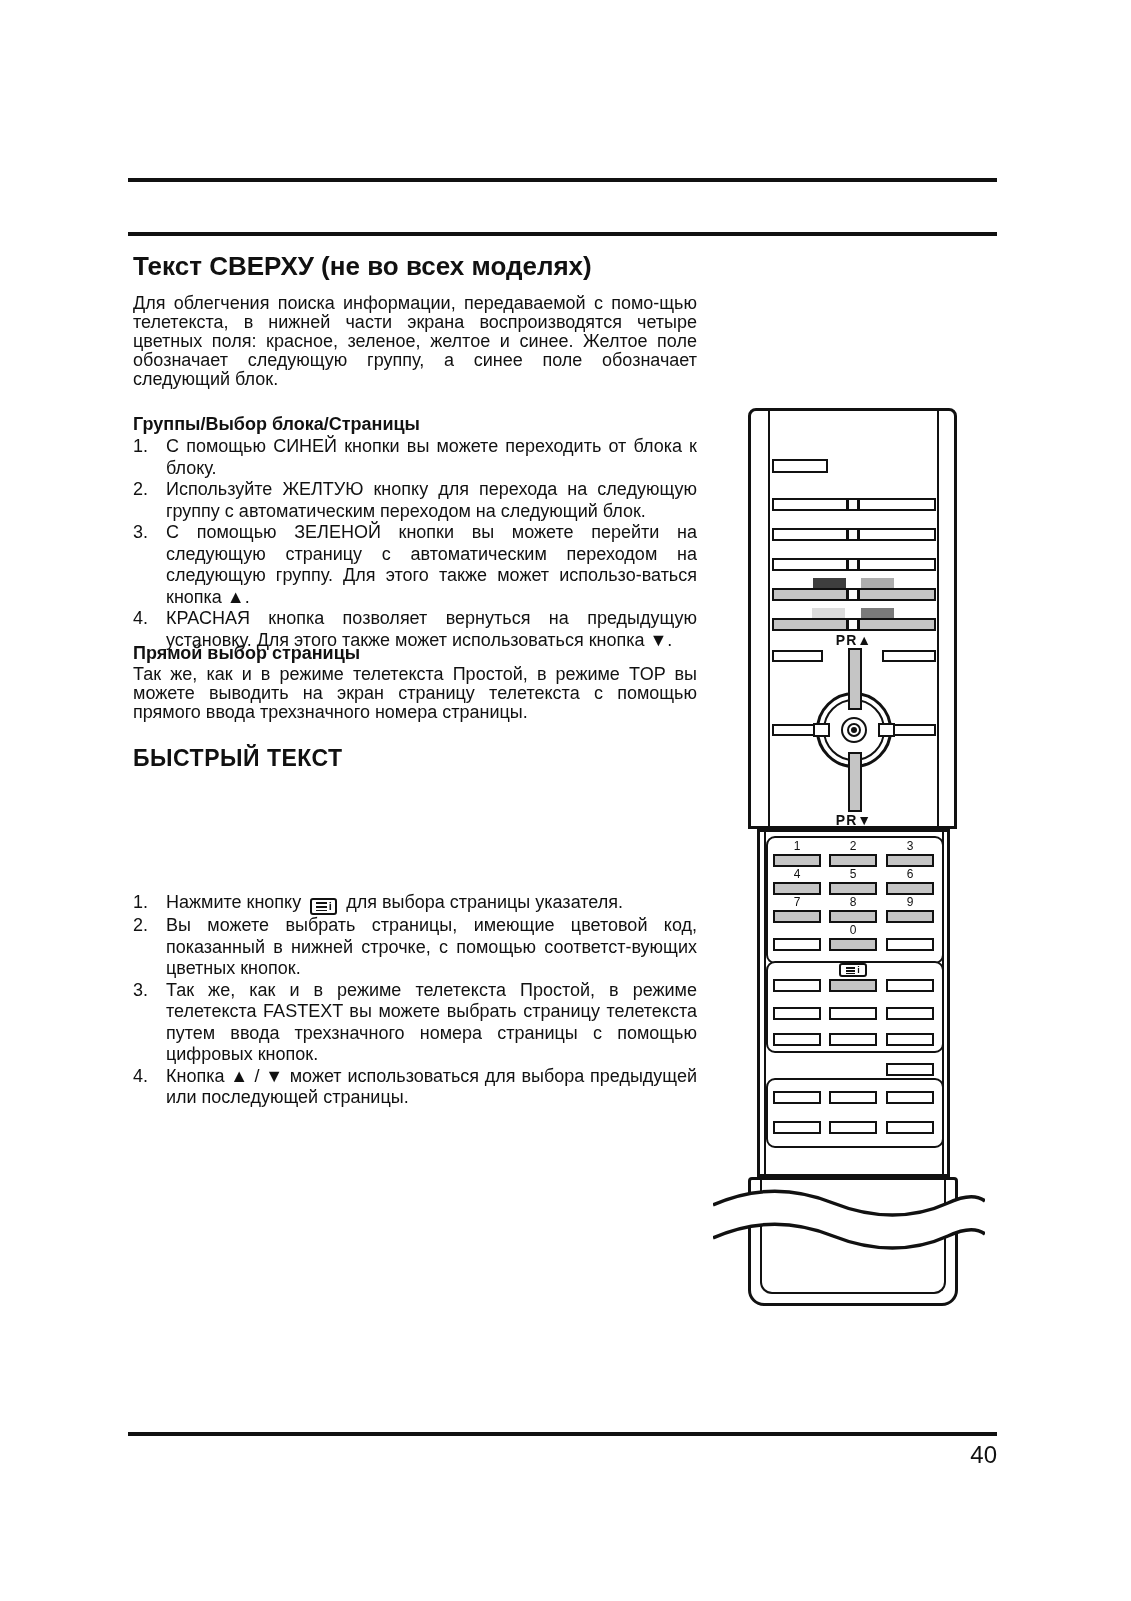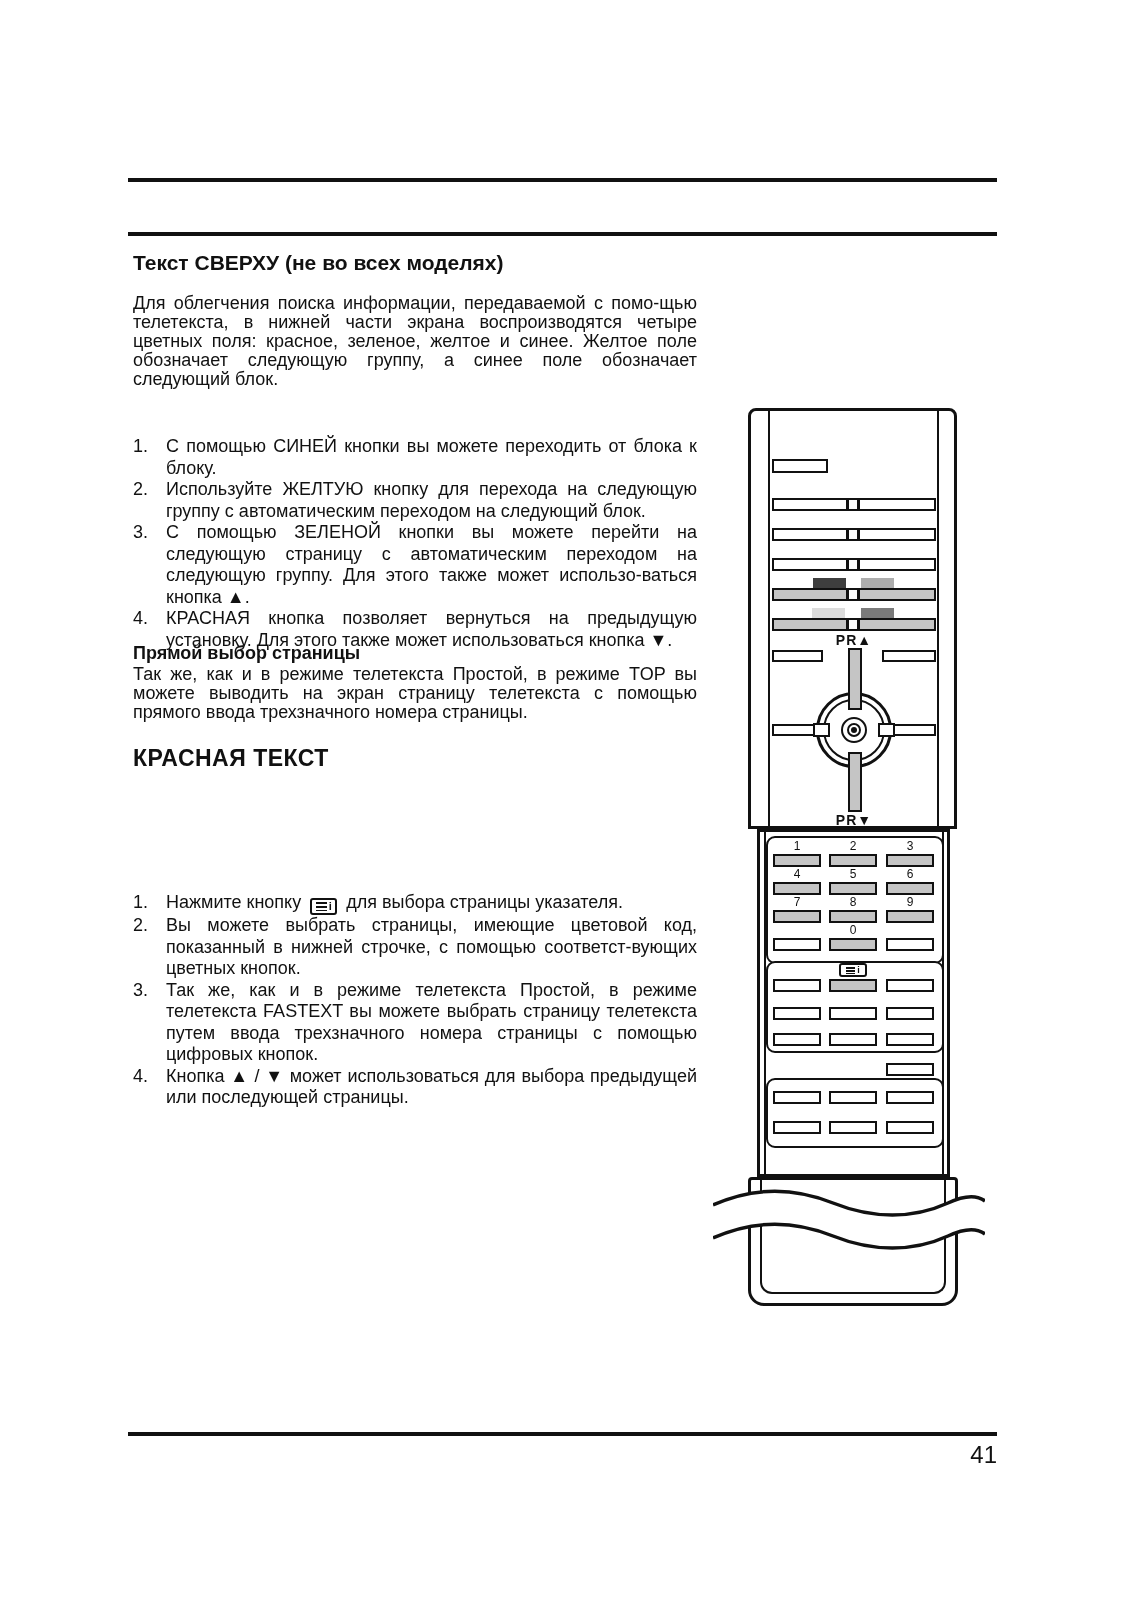--- a/index.html
+++ b/index.html
@@ -9,7 +9,7 @@
   .page-title{position:absolute;left:128px;top:184px;width:869px;margin:0;
               text-align:center;font-size:34px;font-weight:bold;letter-spacing:.5px}
   .col{position:absolute;left:133px;width:564px}
-  .h2{font-size:21px;font-weight:bold;margin:0}
+  .h2{font-size:26px;font-weight:bold;margin:0}
   .h2big{font-size:23px;font-weight:bold;margin:0;letter-spacing:.5px}
   .h3{font-size:18px;font-weight:bold;margin:0}
   .body{font-size:18px;line-height:19px;text-align:justify;margin:0}

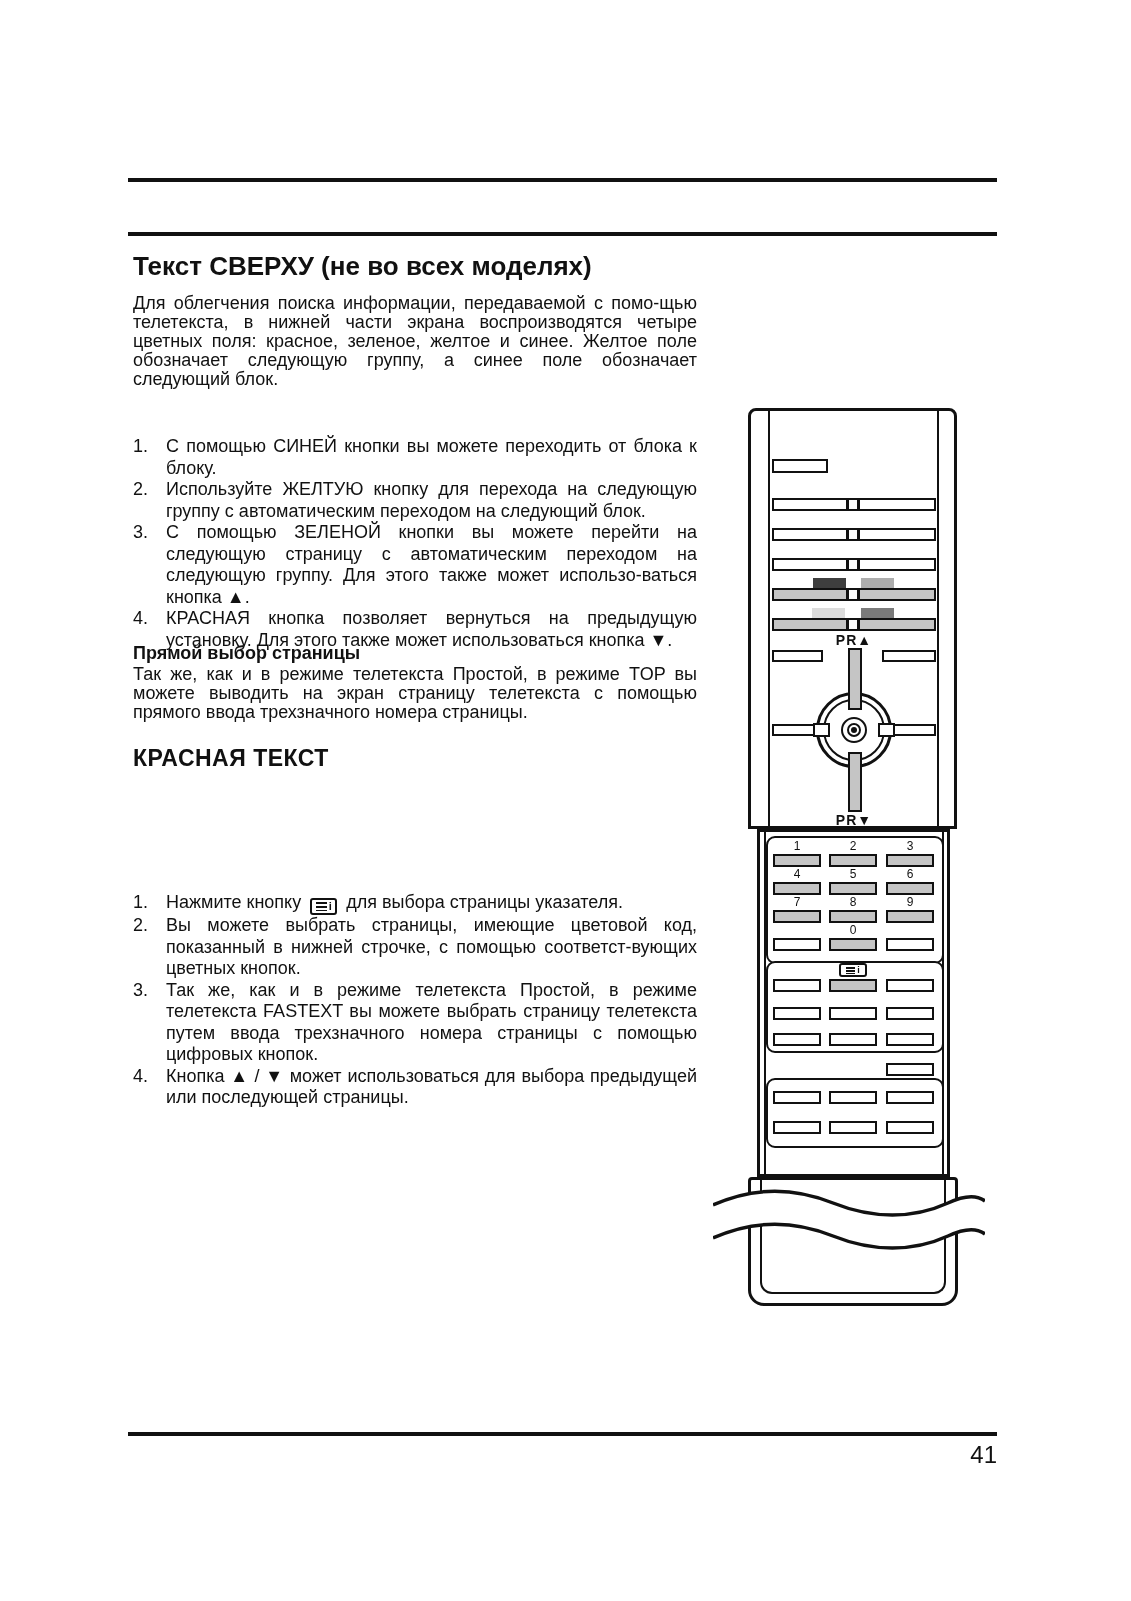--- a/index.html
+++ b/index.html
@@ -58,6 +58,7 @@
 
   <p class="col body" style="top:294px">Для облегчения поиска информации, передаваемой с помо-щью телетекста, в нижней части экрана воспроизводятся четыре цветных поля: красное, зеленое, желтое и синее. Желтое поле обозначает следующую группу, а синее поле обозначает следующий блок.</p>
 
+  <h3 class="col h3" style="top:414px">Группы/Выбор блока/Страницы</h3>
 
   <div class="col list" style="top:436px">
       <div class="li"><span class="num">1.</span>С помощью СИНЕЙ кнопки вы можете переходить от блока к блоку.</div>

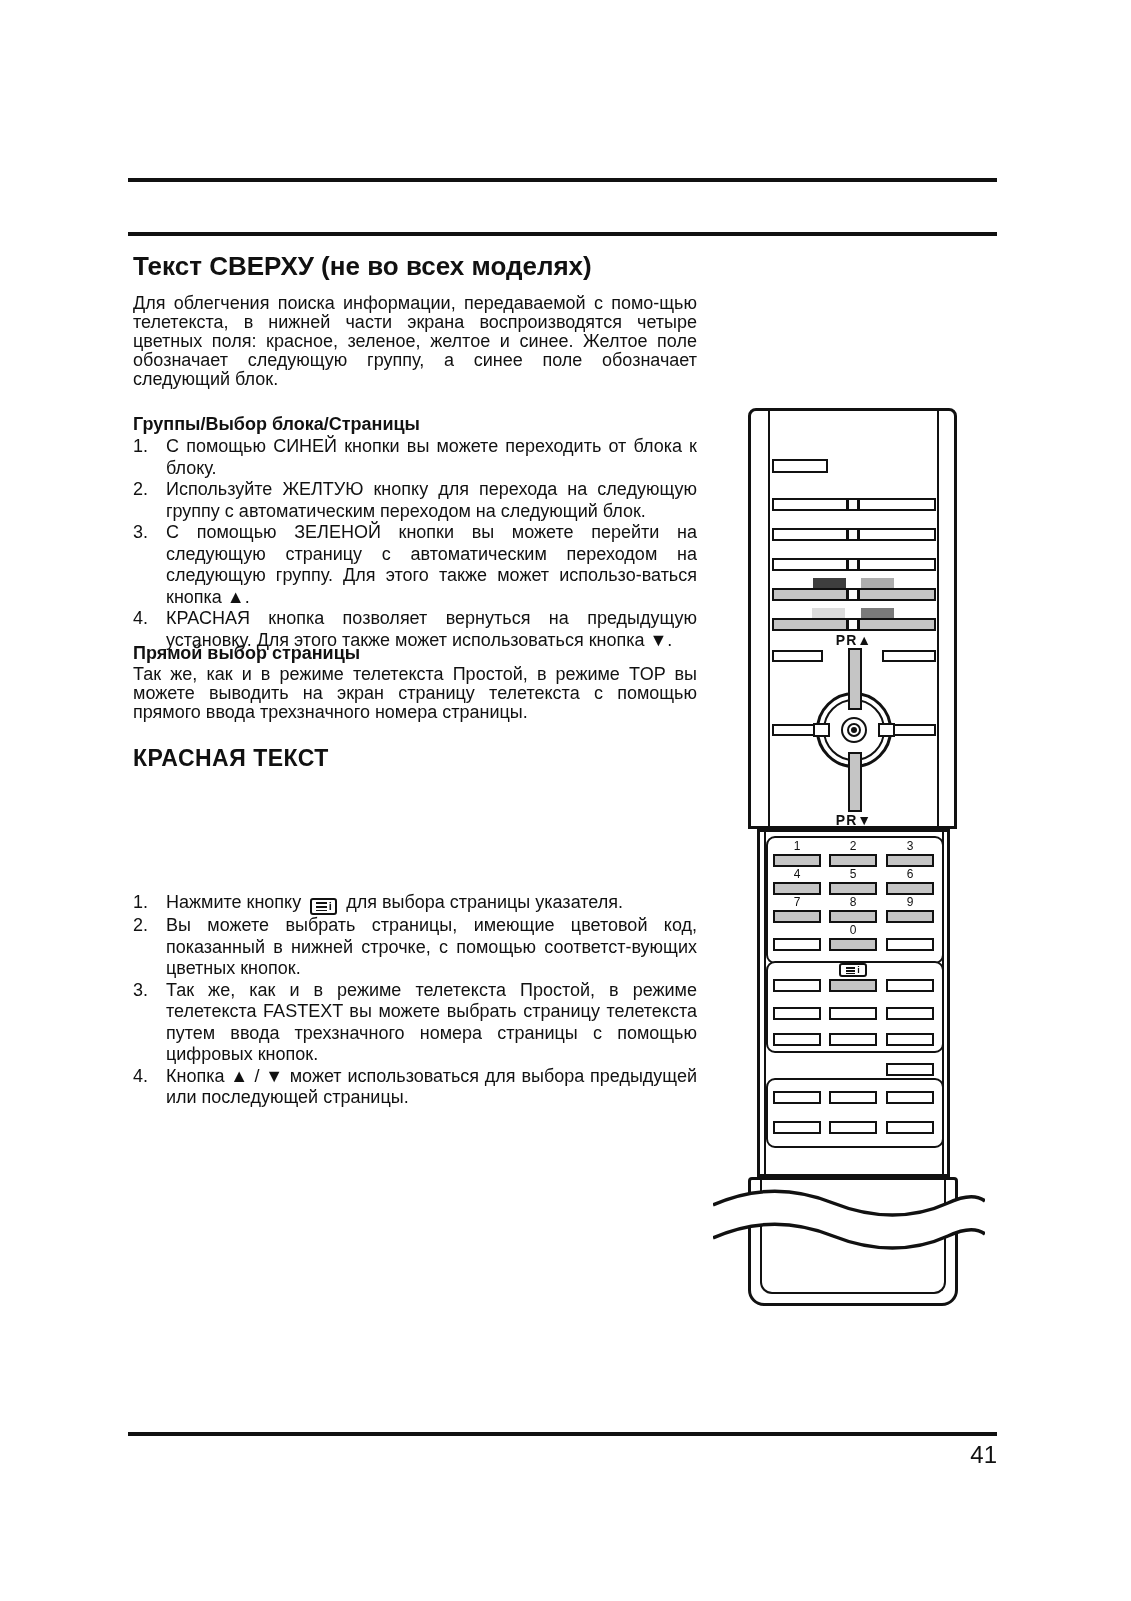--- a/index.html
+++ b/index.html
@@ -71,7 +71,7 @@
 
   <p class="col body" style="top:665px">Так же, как и в режиме телетекста Простой, в режиме TOP вы можете выводить на экран страницу телетекста с помощью прямого ввода трехзначного номера страницы.</p>
 
-  <h2 class="col h2big" style="top:745px">КРАСНАЯ ТЕКСТ</h2>
+  <h2 class="col h2big" style="top:745px">БЫСТРЫЙ ТЕКСТ</h2>
 
 
 

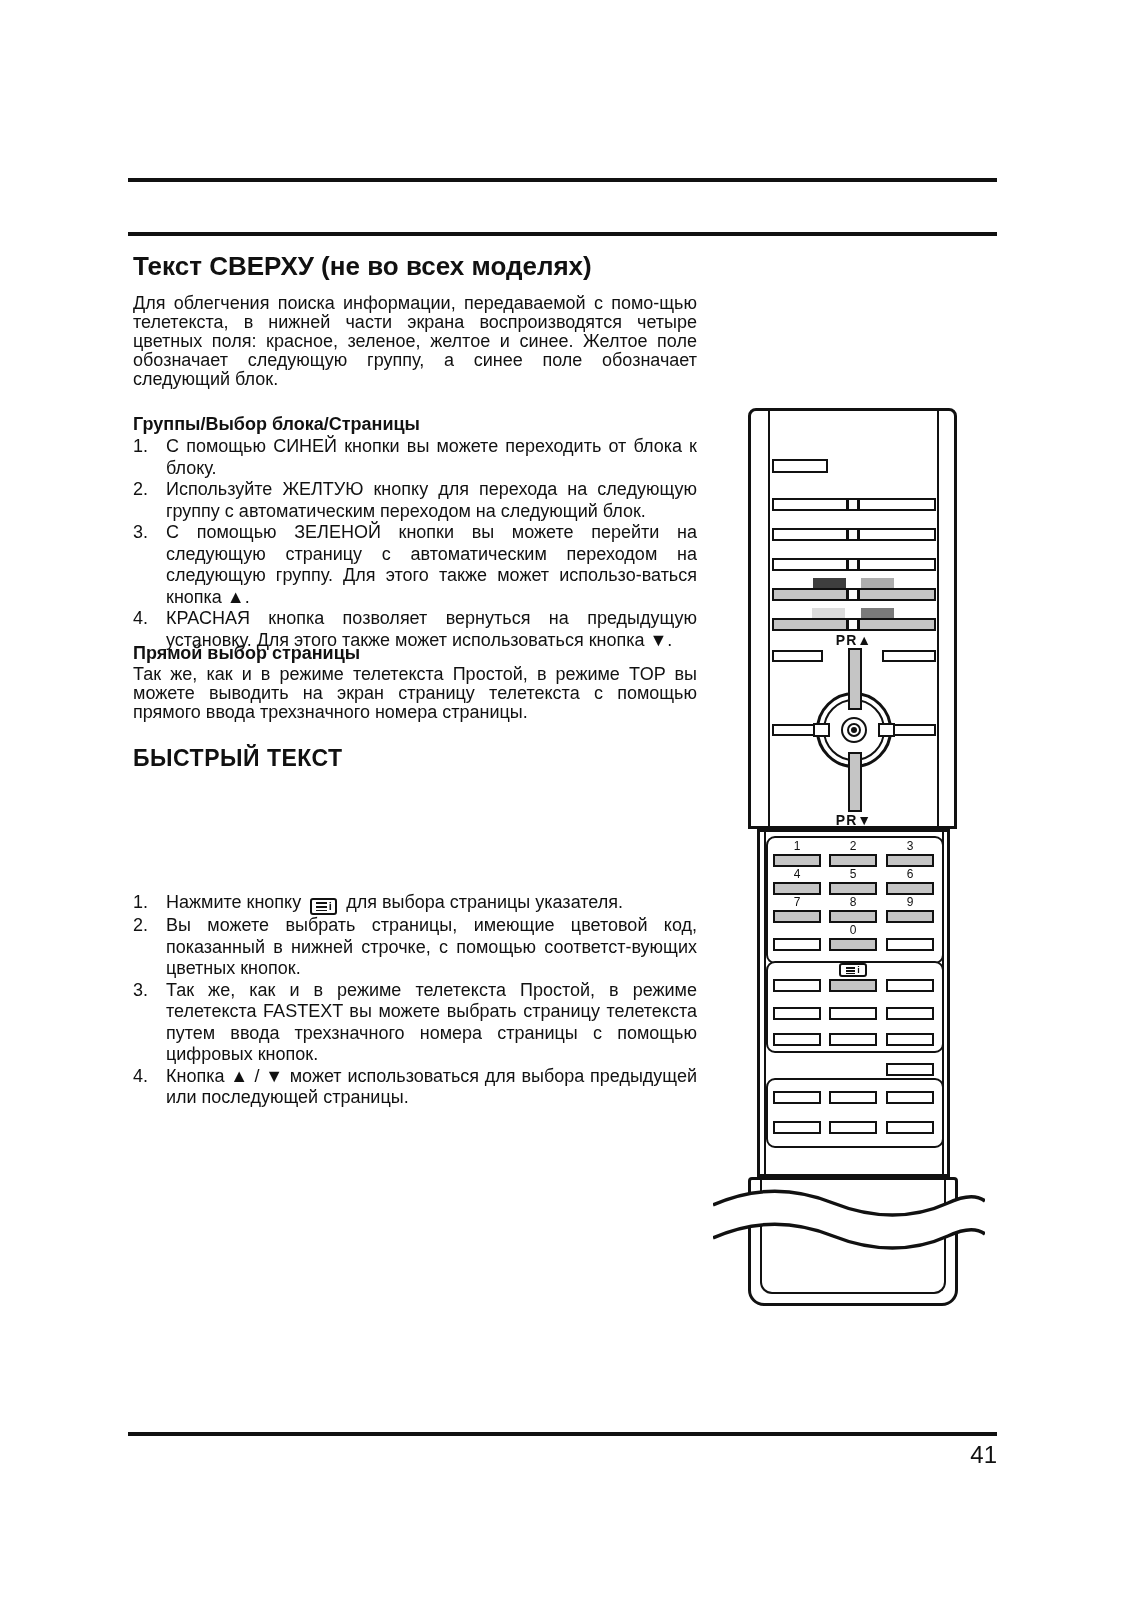--- a/index.html
+++ b/index.html
@@ -205,7 +205,7 @@
   </div>
 
   <div class="rule" style="top:1432px"></div>
-  <div class="page-number">41</div>
+  <div class="page-number">40</div>
 
 </div>
 

